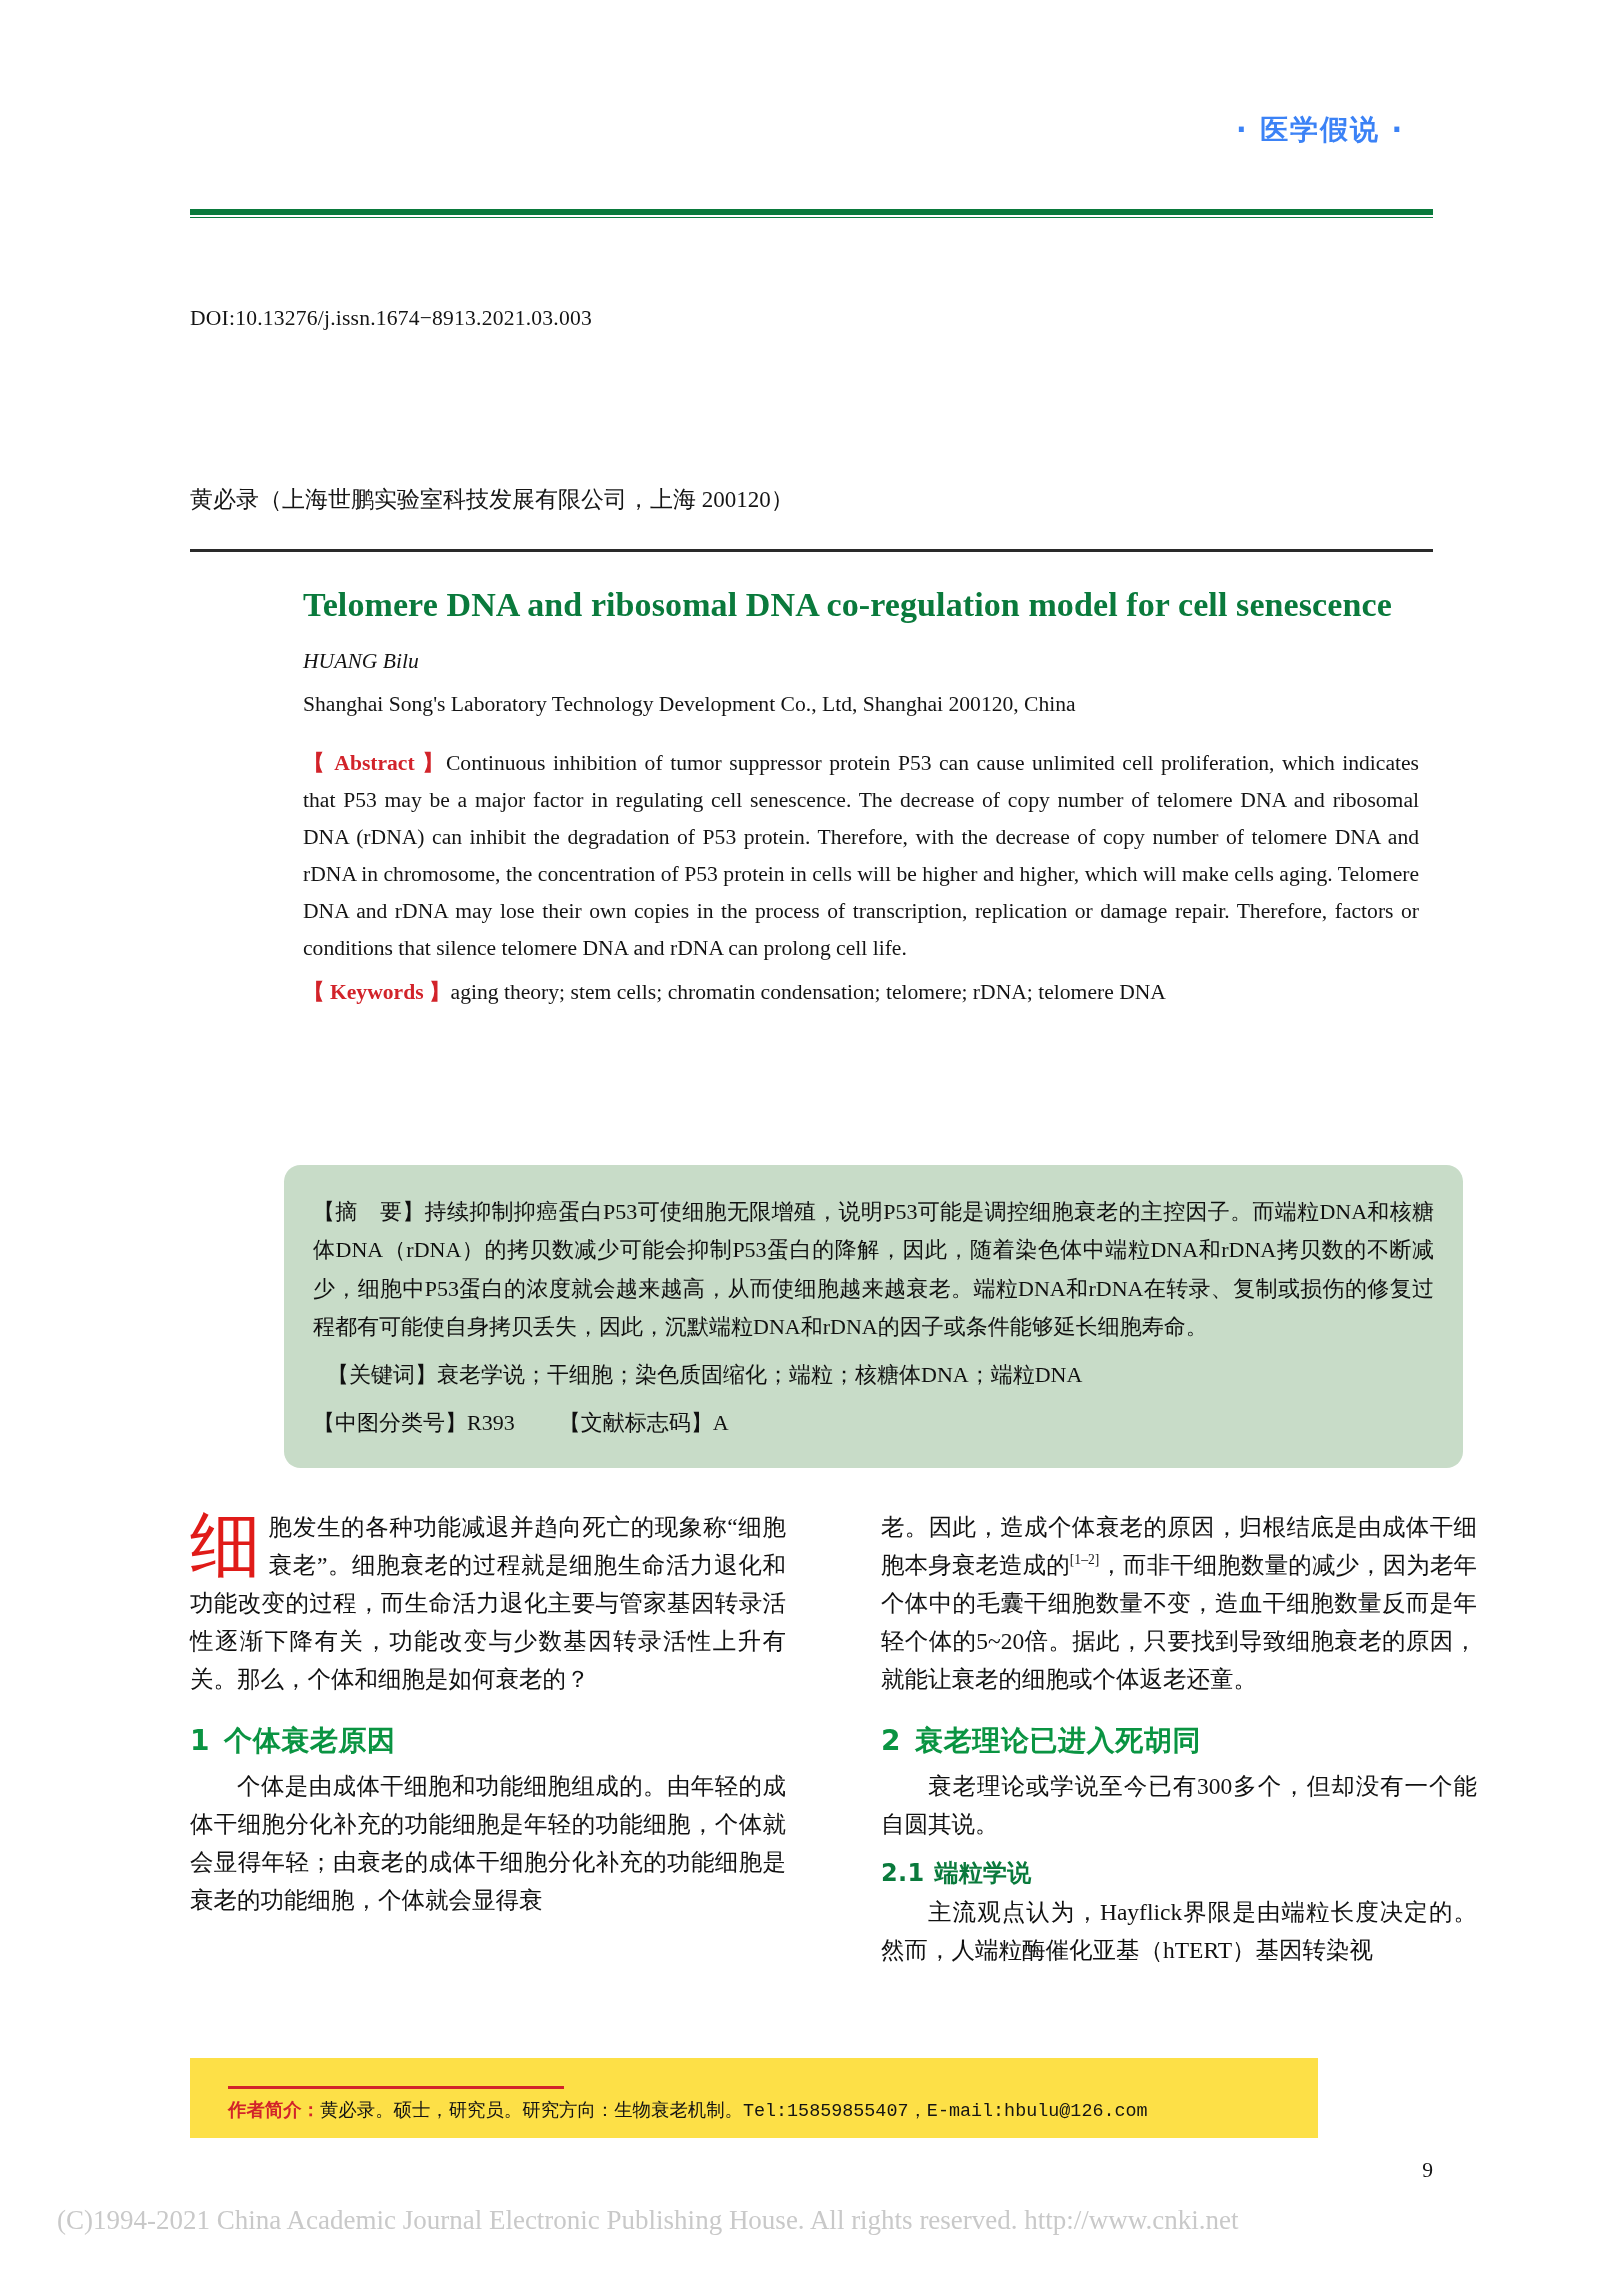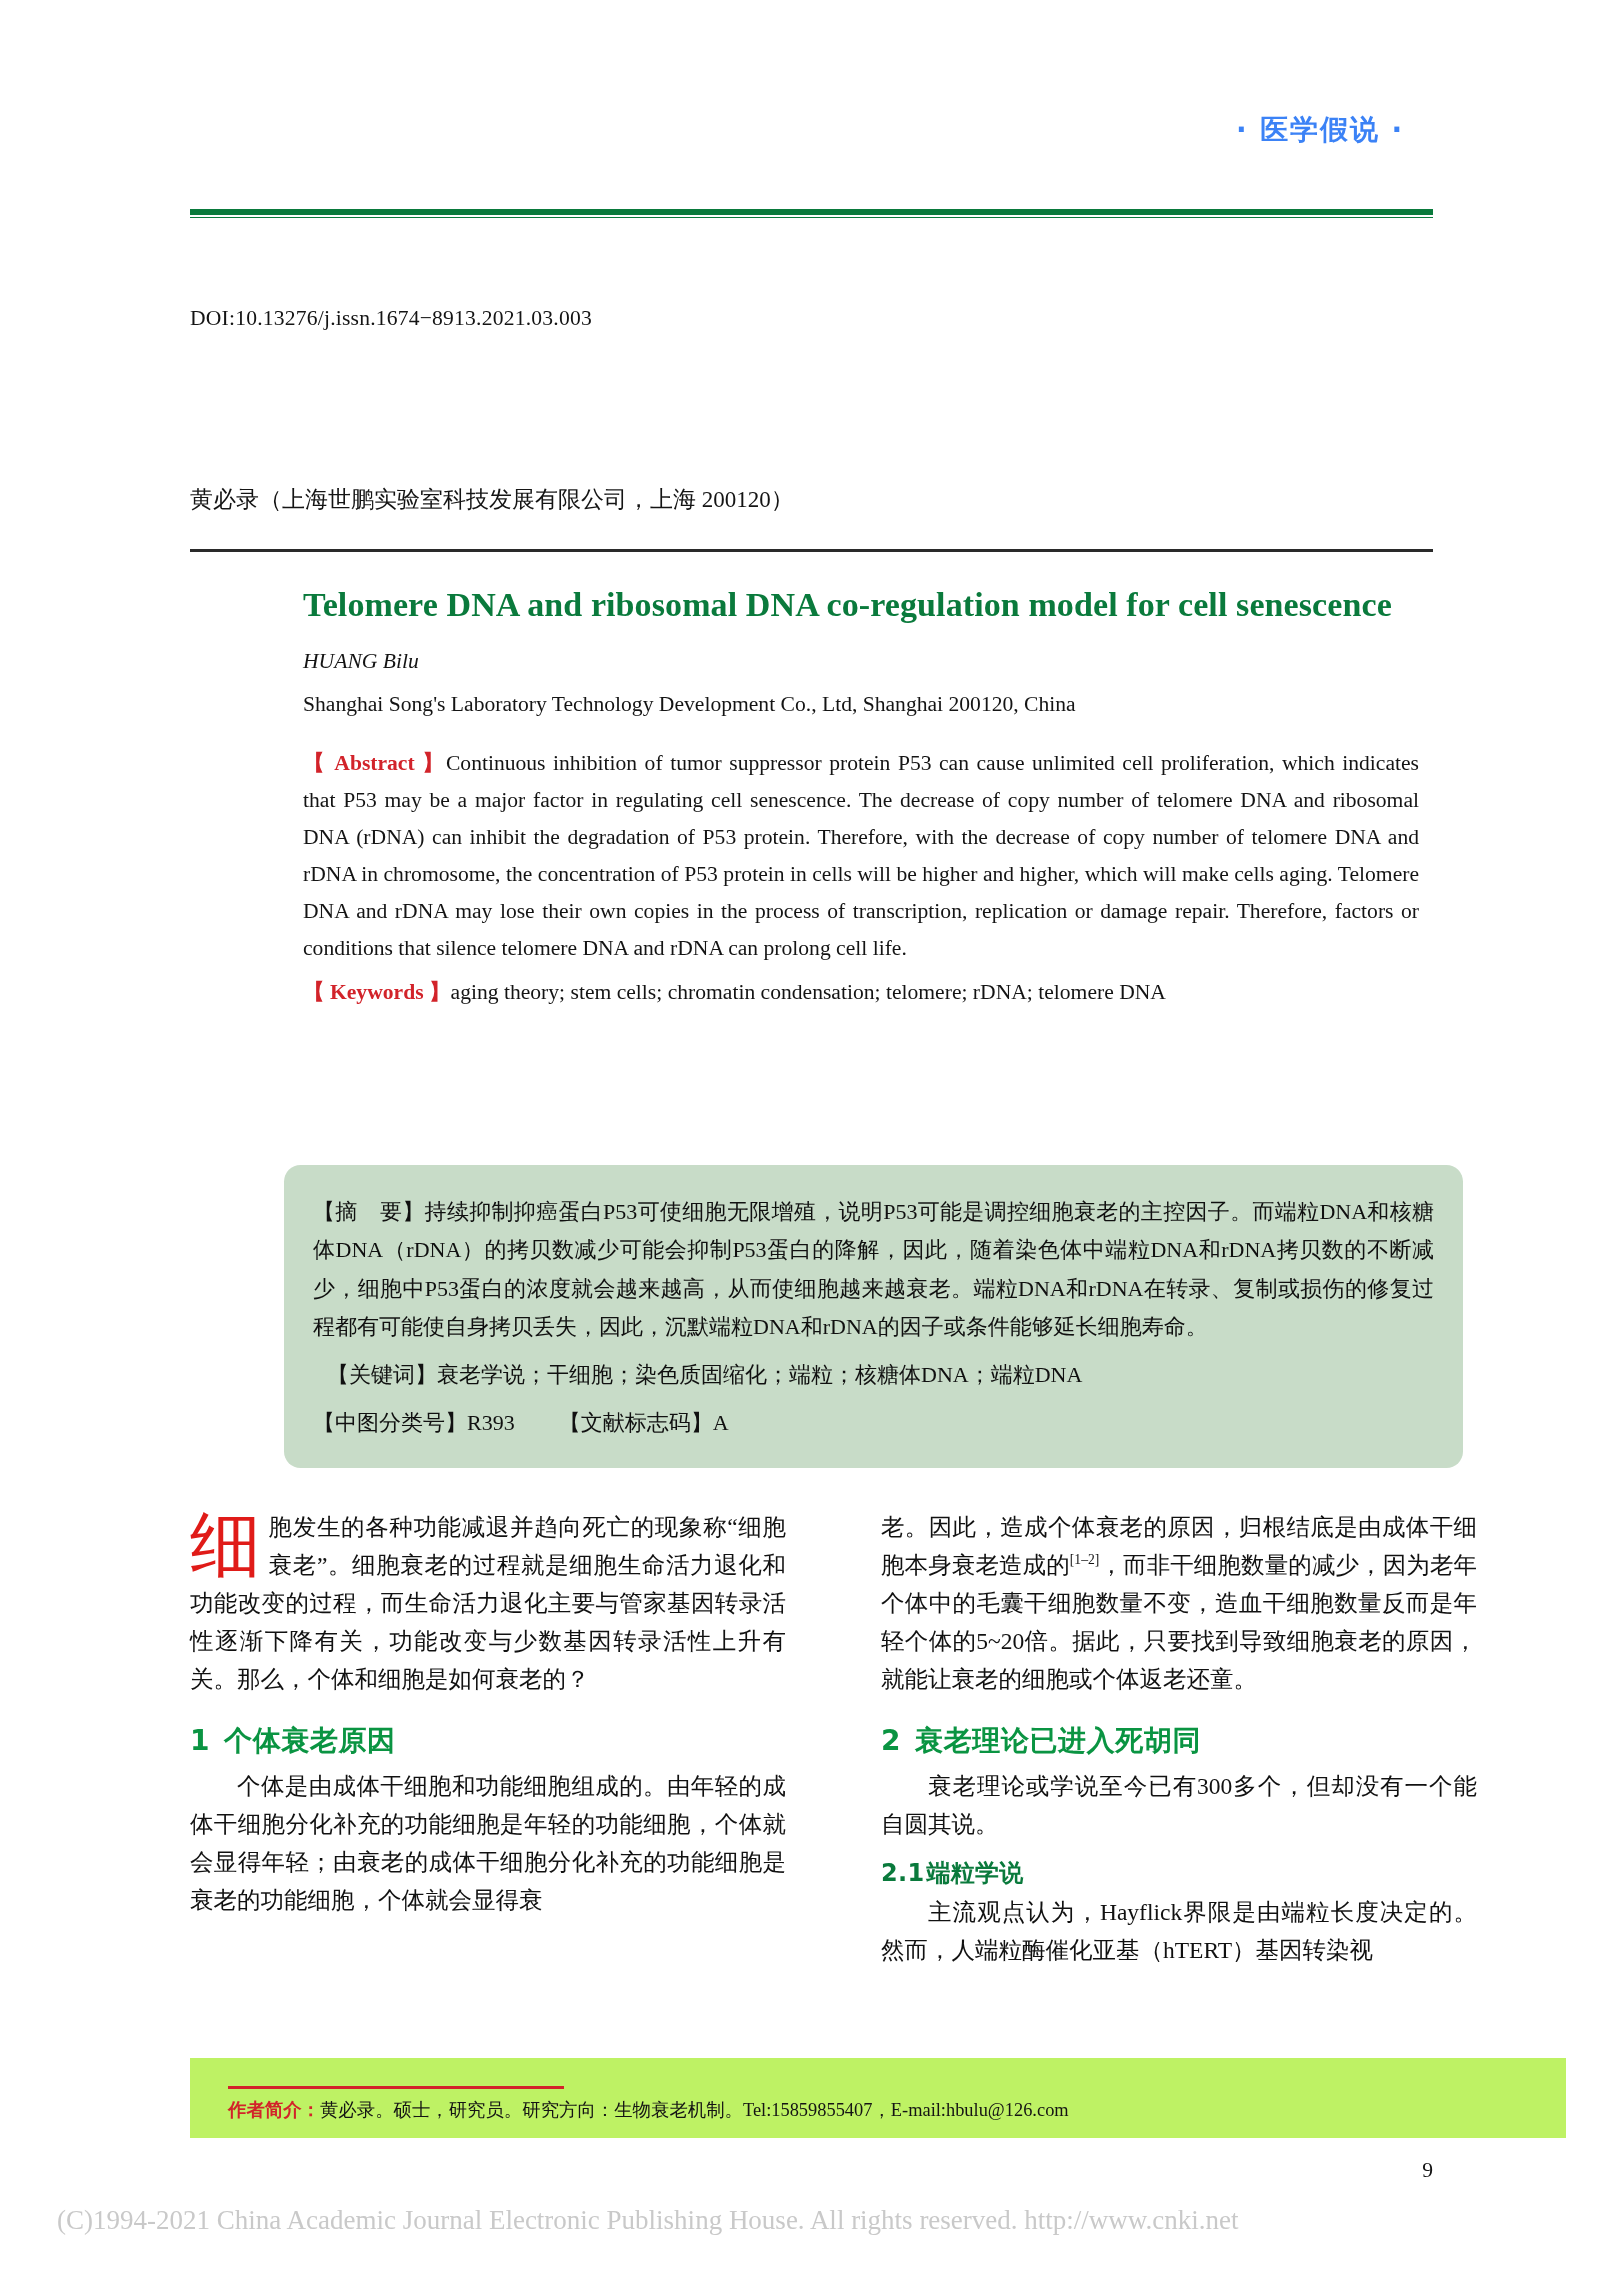--- a/index.html
+++ b/index.html
@@ -223,7 +223,7 @@
     margin: 14px 0 3.8px 0;
     letter-spacing: 0.3px;
   }
-  .h2-green .num { margin-right: 2px; text-align: center; }
+  .h2-green .num { margin-right: 10px; text-align: center; }
 
   sup.cite {
     font-size: 0.58em;

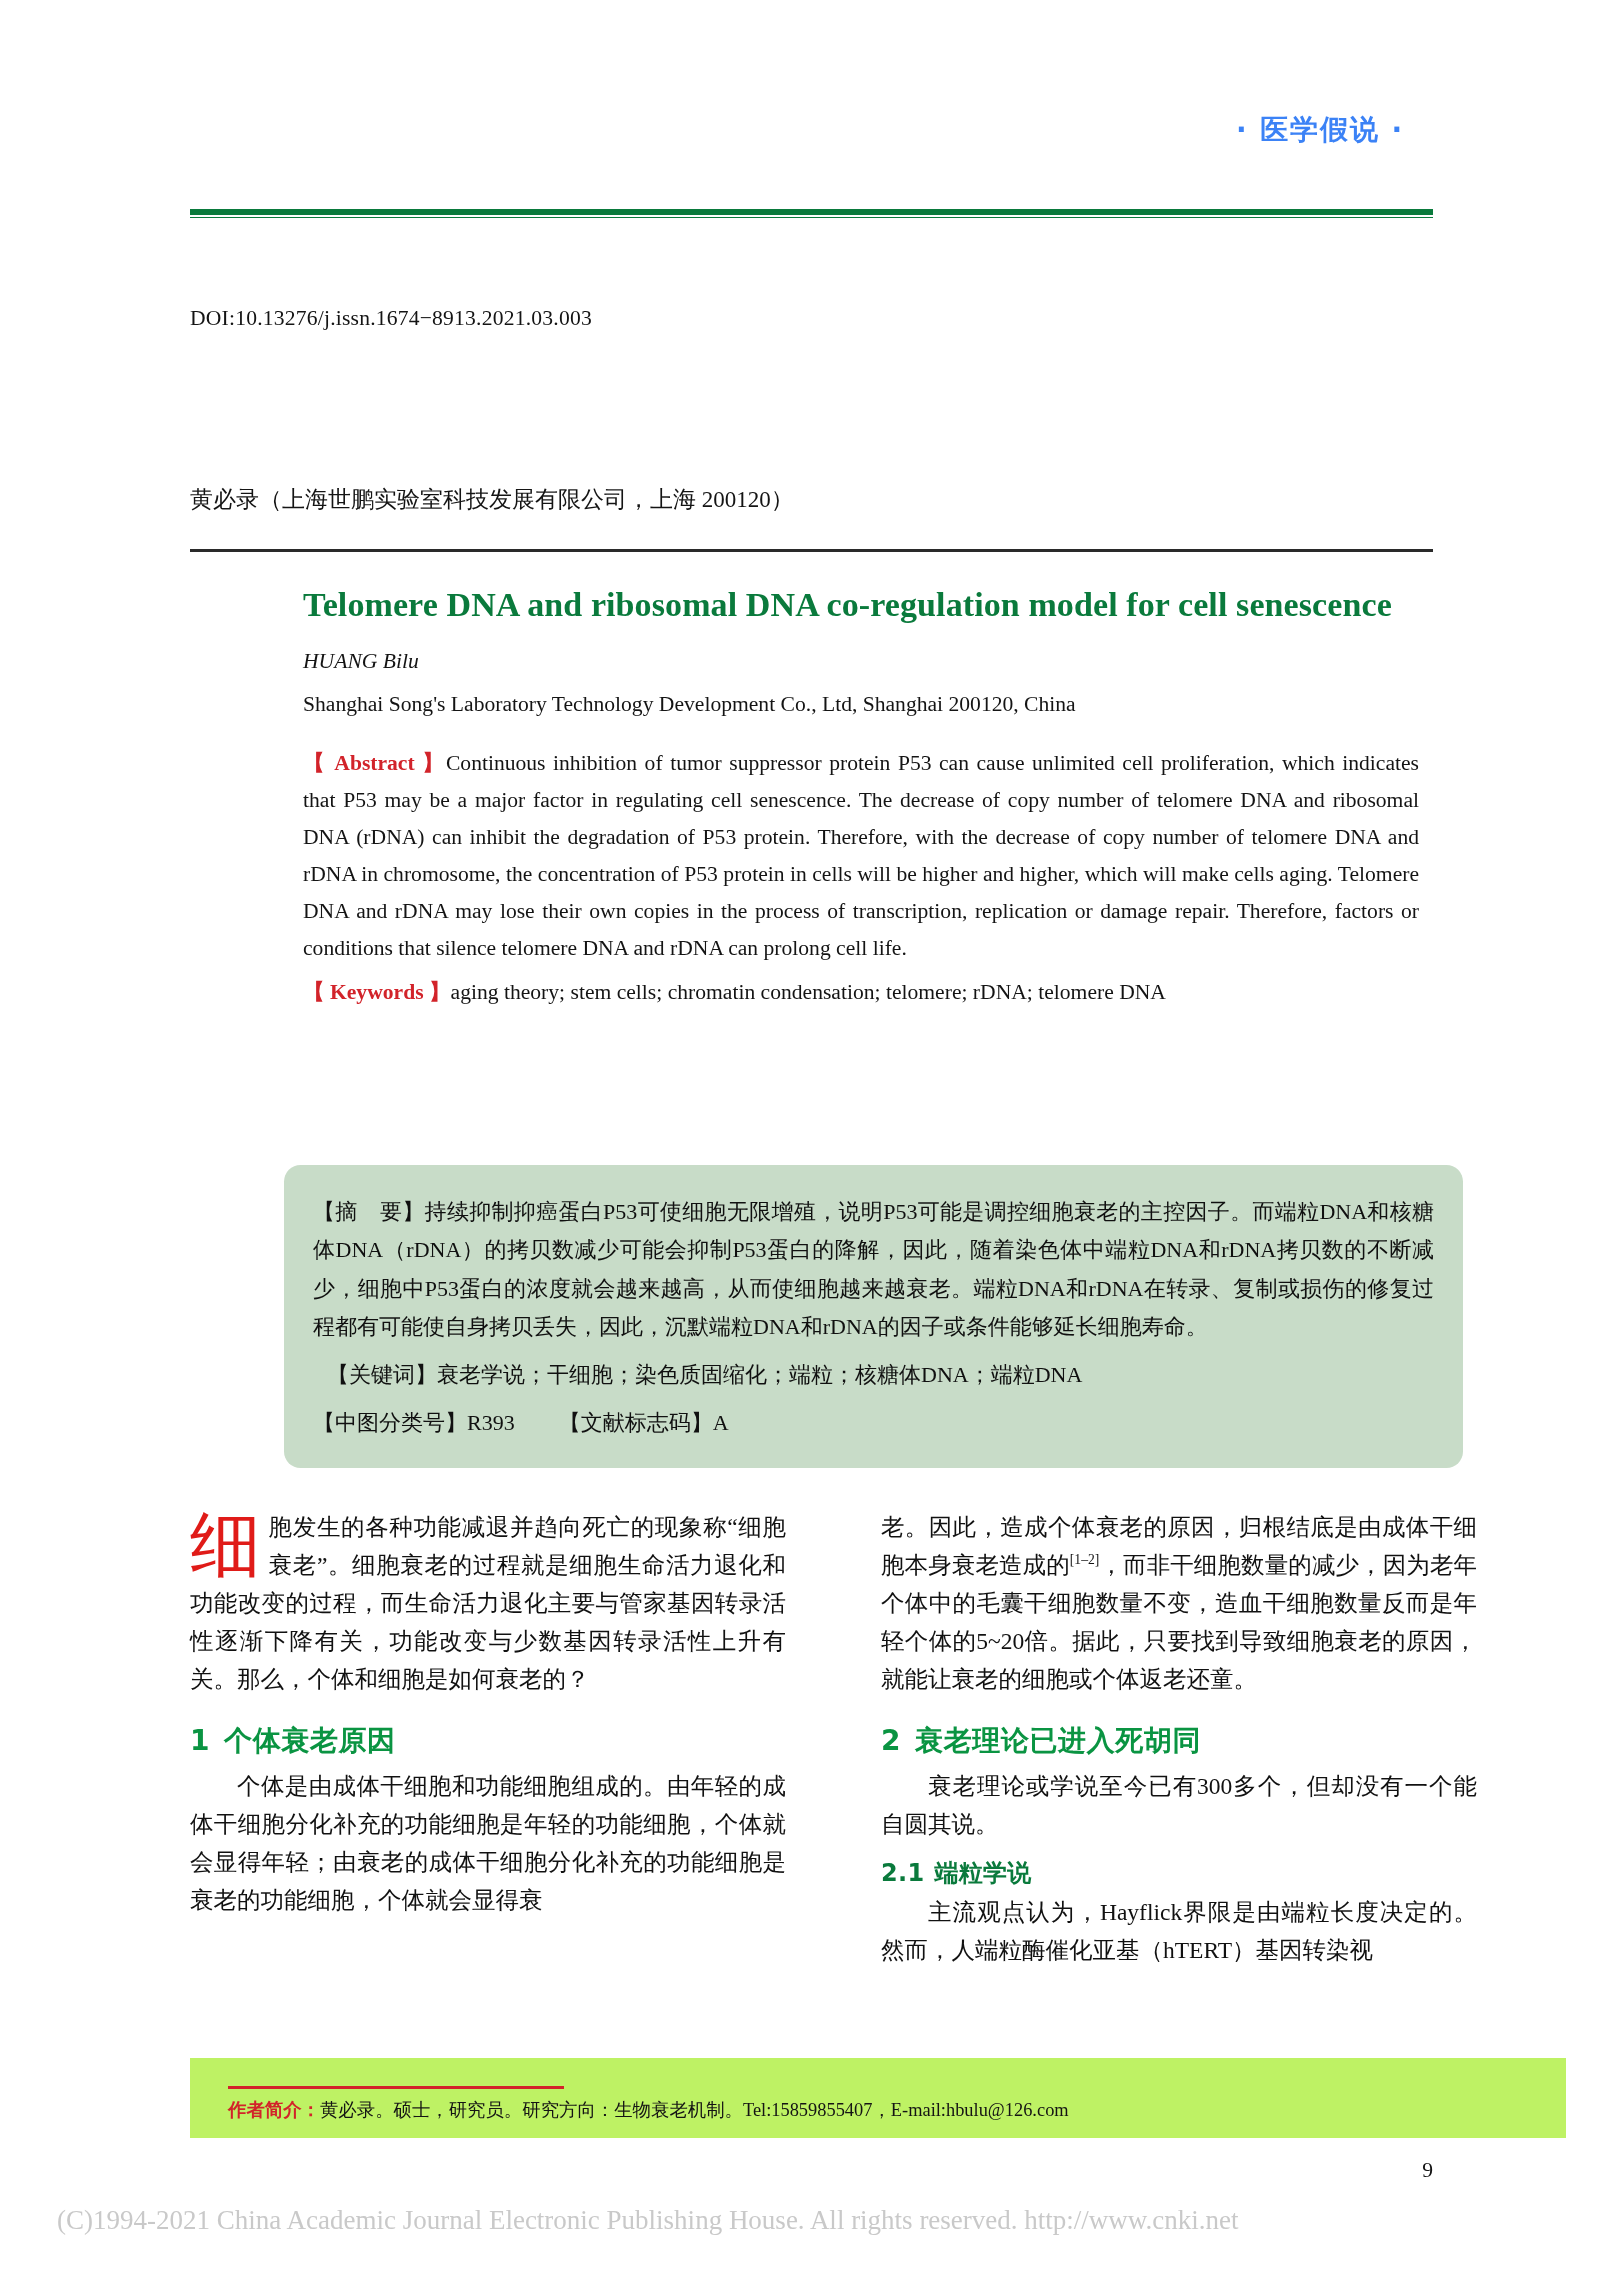--- a/index.html
+++ b/index.html
@@ -236,10 +236,11 @@
     position: absolute;
     left: 190px;
     top: 2058px;
-    width: 1376px;
+    width: 1128px;
     height: 80px;
-    background: #bef264;
+    background: #fde047;
     box-sizing: border-box;
+    font-family: Liberation Mono, monospace;
   }
   .footnote-rule {
     position: absolute;

